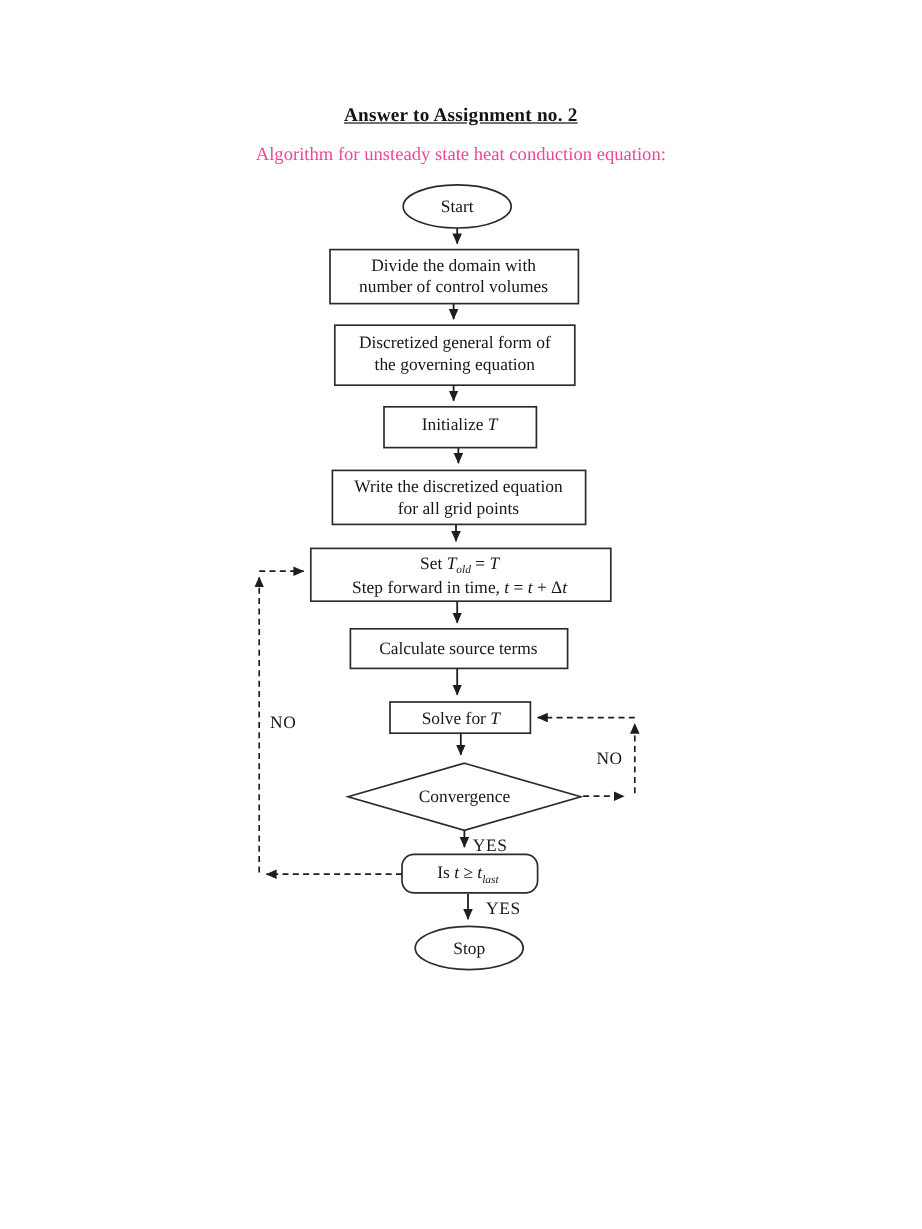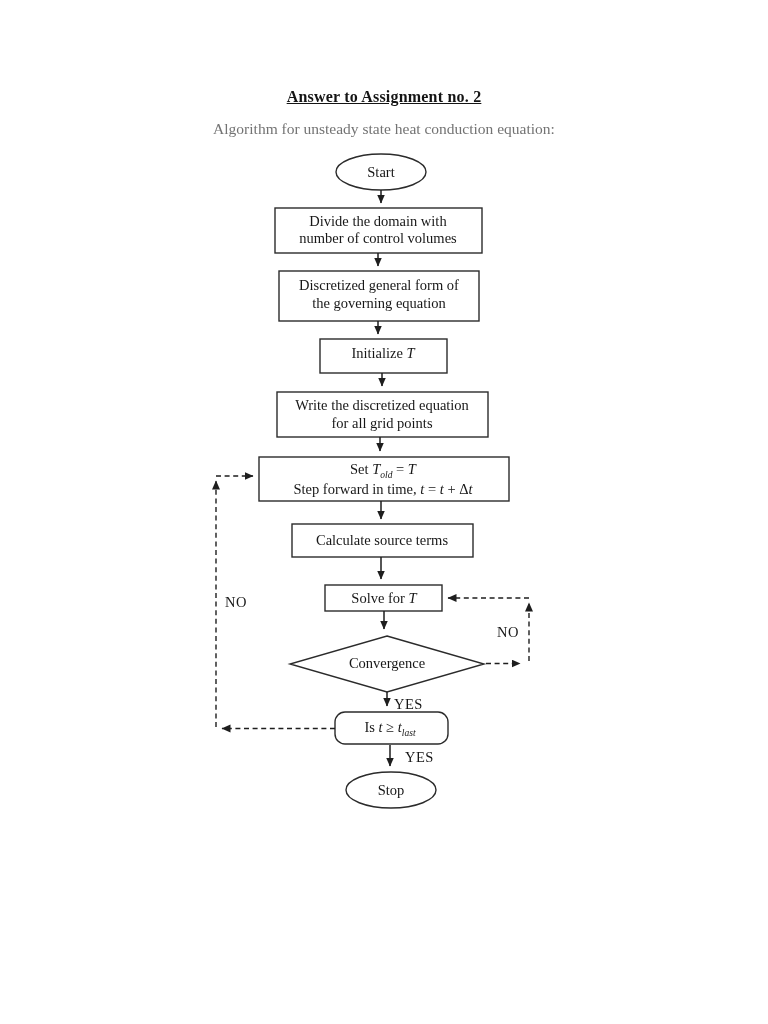--- a/index.html
+++ b/index.html
@@ -30,7 +30,7 @@
     text-align: center;
     font-family: "Liberation Serif", serif;
     font-size: 15.5px;
-    color: #737373;
+    color: #ec4899;
   }
   svg.flow { position: absolute; top: 0; left: 0; }
   .shape { fill: #ffffff; stroke: #2b2b2b; stroke-width: 1.4; }

